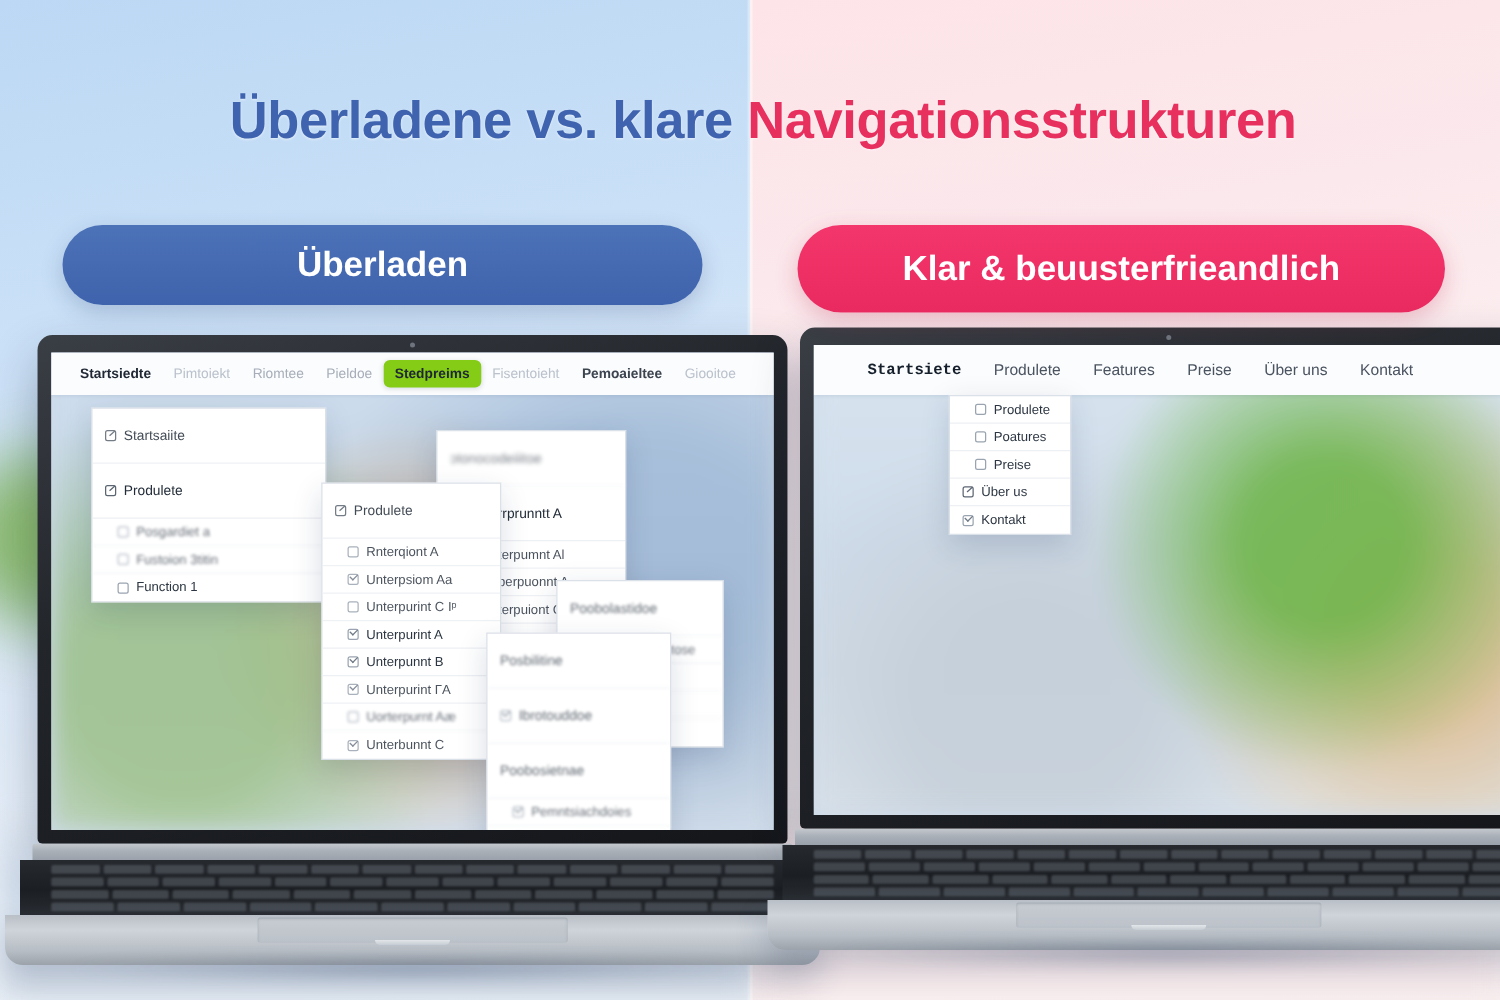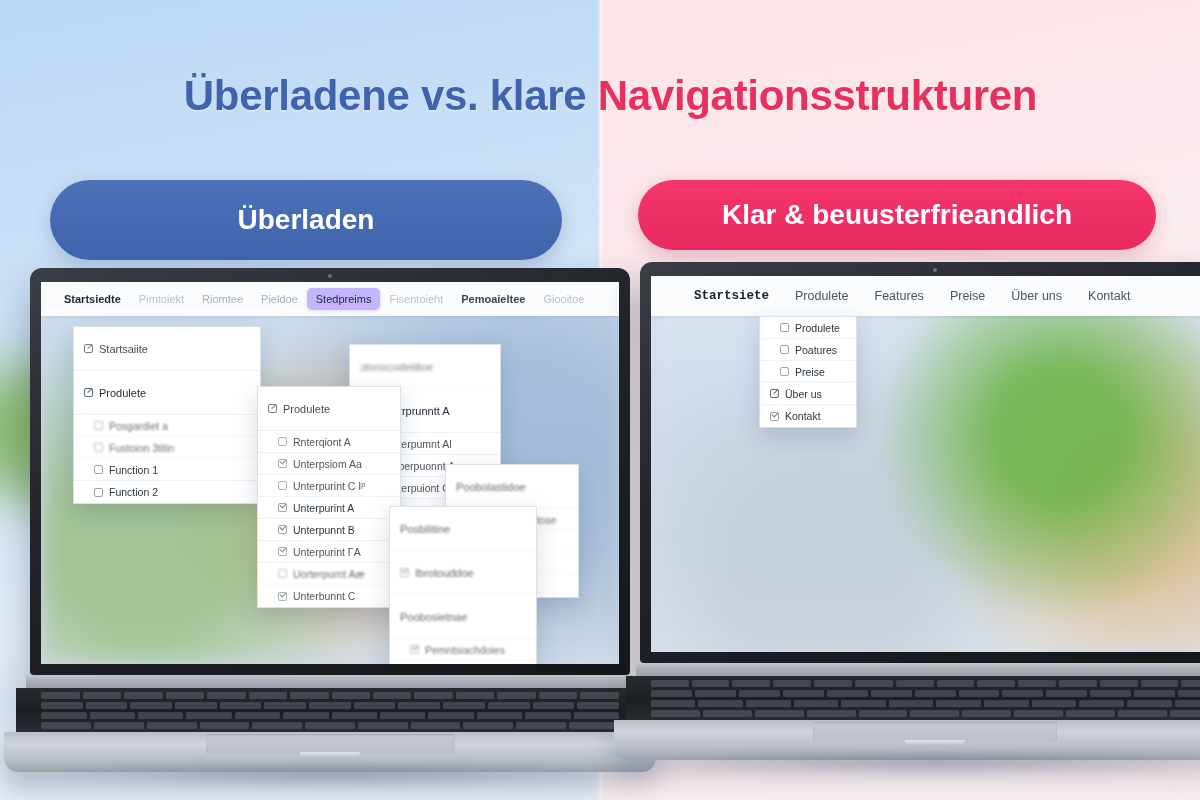--- a/index.html
+++ b/index.html
@@ -72,7 +72,7 @@
     color: #fff; font-weight: 700; border-radius: 40px;
     box-shadow: 0 6px 18px rgba(40,60,110,.22);
   }
-  .pill-left  { left: 50px;  top: 180px; width: 512px; height: 80px;
+  .pill-left  { left: 50px;  top: 180px; width: 512px; height: 64px;
       background: linear-gradient(180deg,#4c72b8 0%,#3f63ac 100%); font-size: 28px; }
   .pill-right { left: 638px; top: 180px; width: 518px; height: 70px;
       background: linear-gradient(180deg,#f3366b 0%,#e92a60 100%); font-size: 28px;

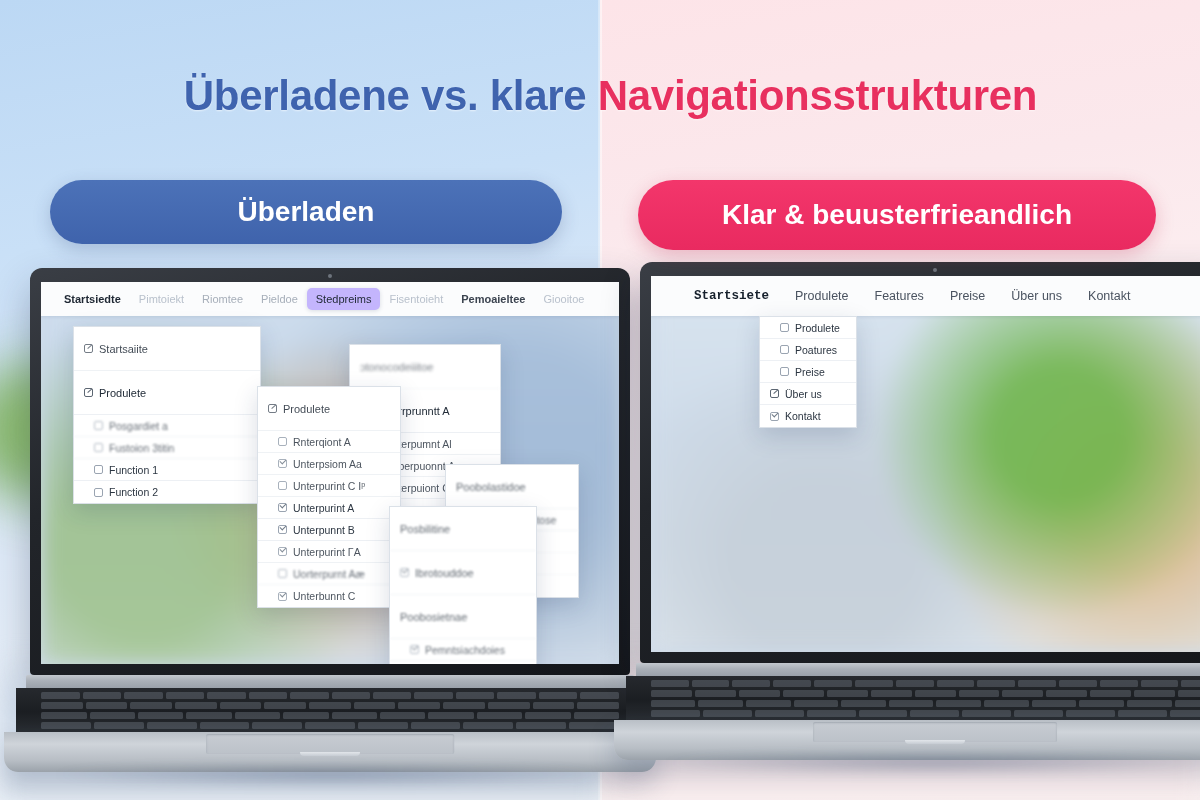--- a/index.html
+++ b/index.html
@@ -139,7 +139,7 @@
     color: #1e2733; font-weight: 700;
   }
   .nav-item.chip {
-    background: #c4b5fd; color: #1e2733; font-weight: 400;
+    background: #84cc16; color: #1e2733; font-weight: 700;
     box-shadow: 0 1px 4px rgba(30,50,90,.16);
   }
   .nav-item.faint  { color: #b9c1cc; }

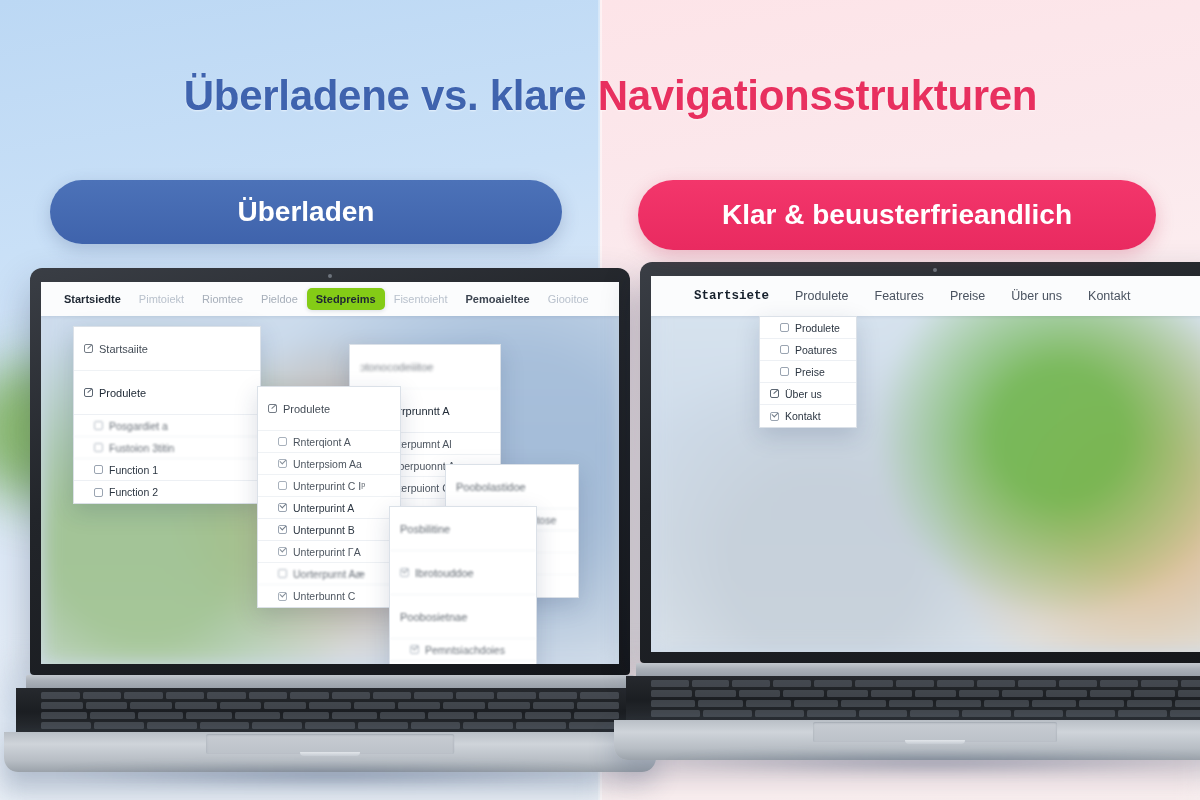--- a/index.html
+++ b/index.html
@@ -310,10 +310,6 @@
             <span class="cb"></span>
             <span>Function 1</span>
           </div>
-          <div class="panel-row indent">
-            <span class="cb"></span>
-            <span>Function 2</span>
-          </div>
         </div>
 
         <div class="panel" style="left:308px; top:62px; width:152px;">

